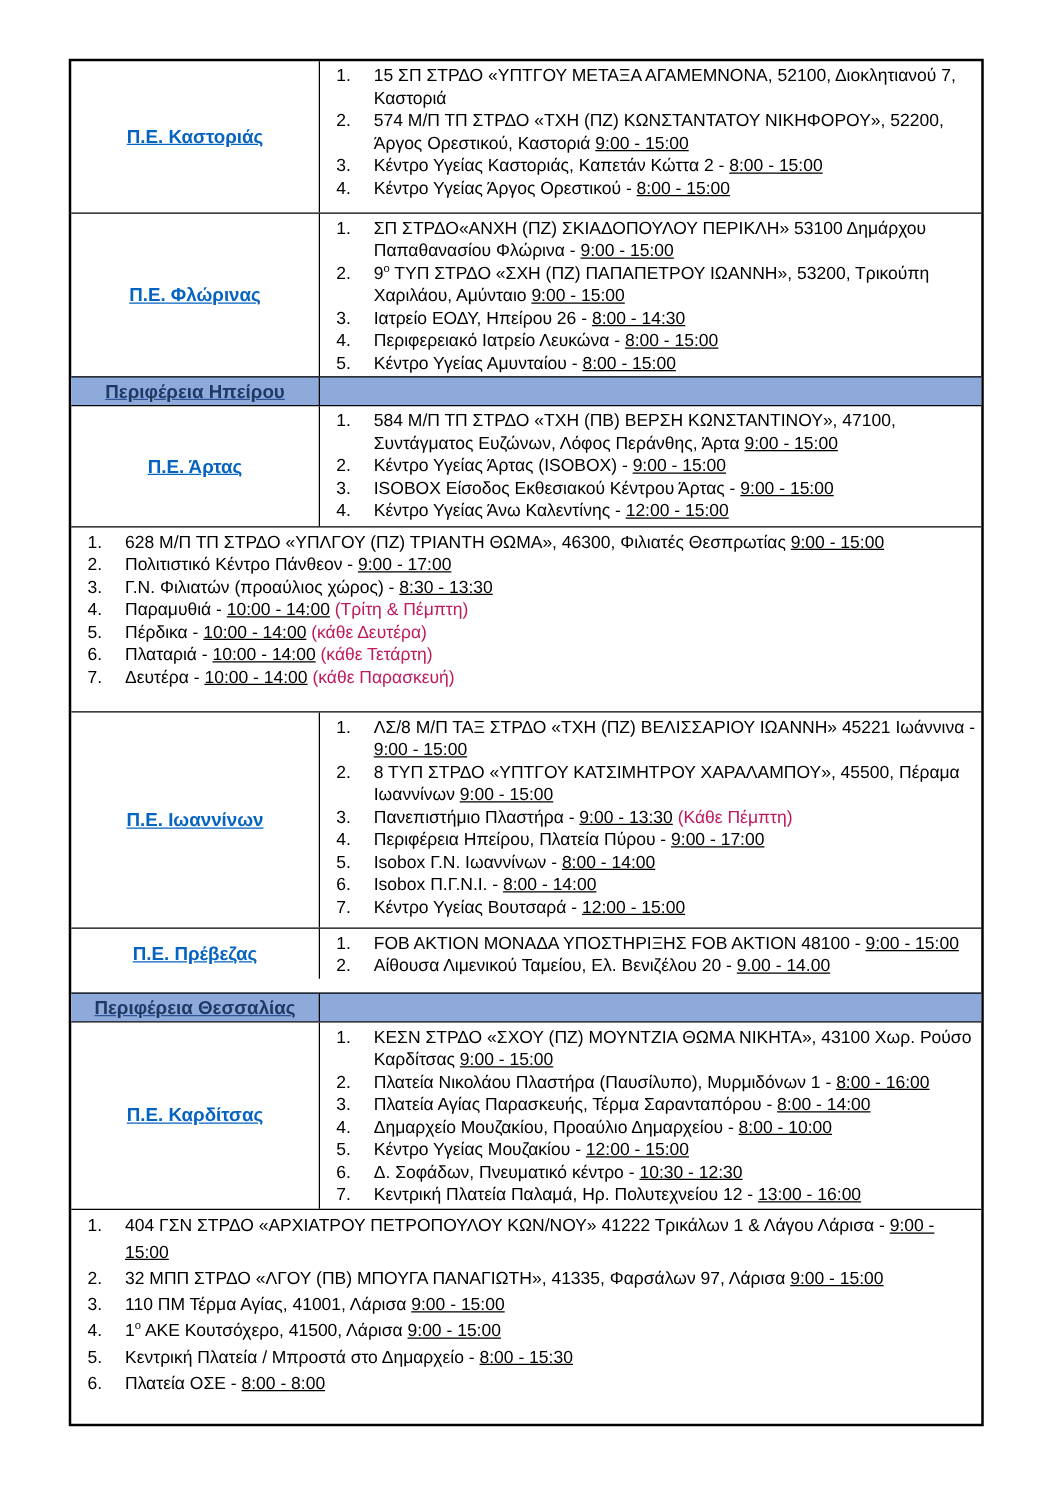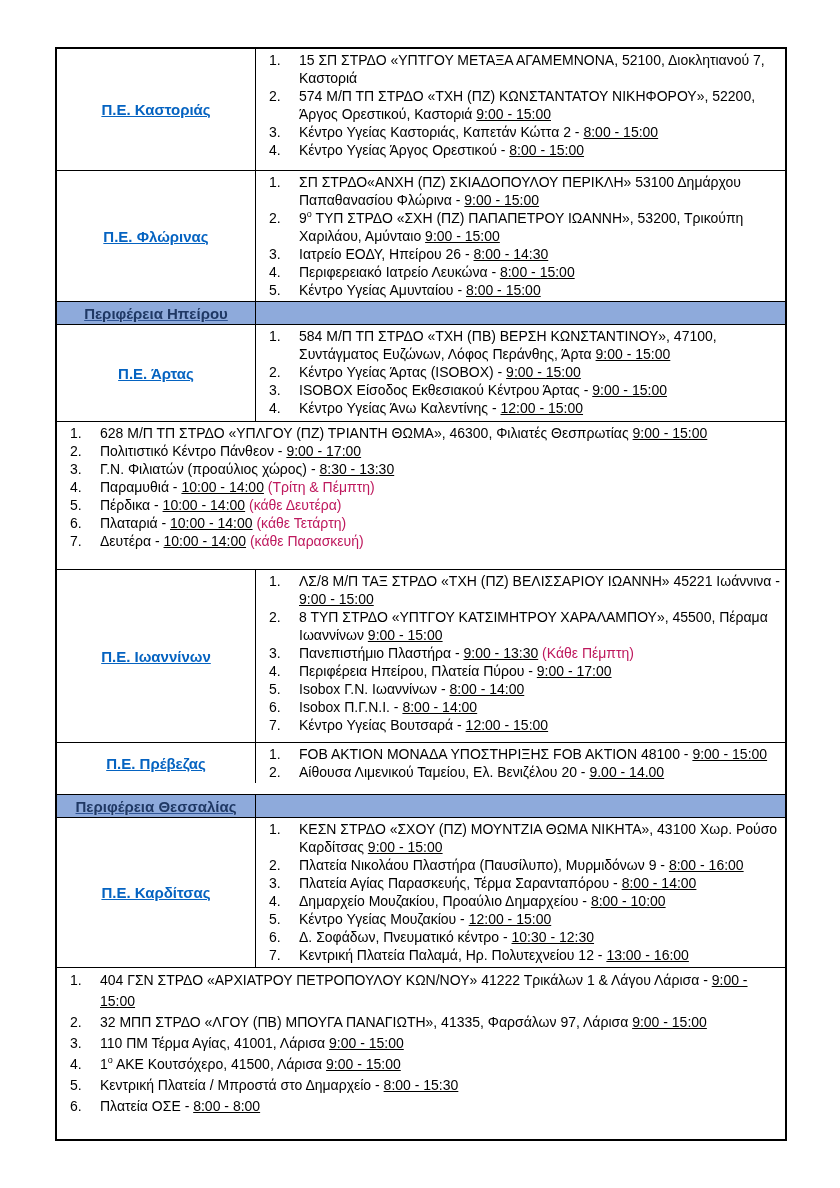--- a/index.html
+++ b/index.html
@@ -220,7 +220,7 @@
             </div>
             <div class="item">
               <span class="inum">2.</span>
-              <span class="itext"><span>Πλατεία Νικολάου Πλαστήρα (Παυσίλυπο), Μυρμιδόνων 9 - </span><span class="seg-time">8:00 - 16:00</span></span>
+              <span class="itext"><span>Πλατεία Νικολάου Πλαστήρα (Παυσίλυπο), Μυρμιδόνων 1 - </span><span class="seg-time">8:00 - 16:00</span></span>
             </div>
             <div class="item">
               <span class="inum">3.</span>

